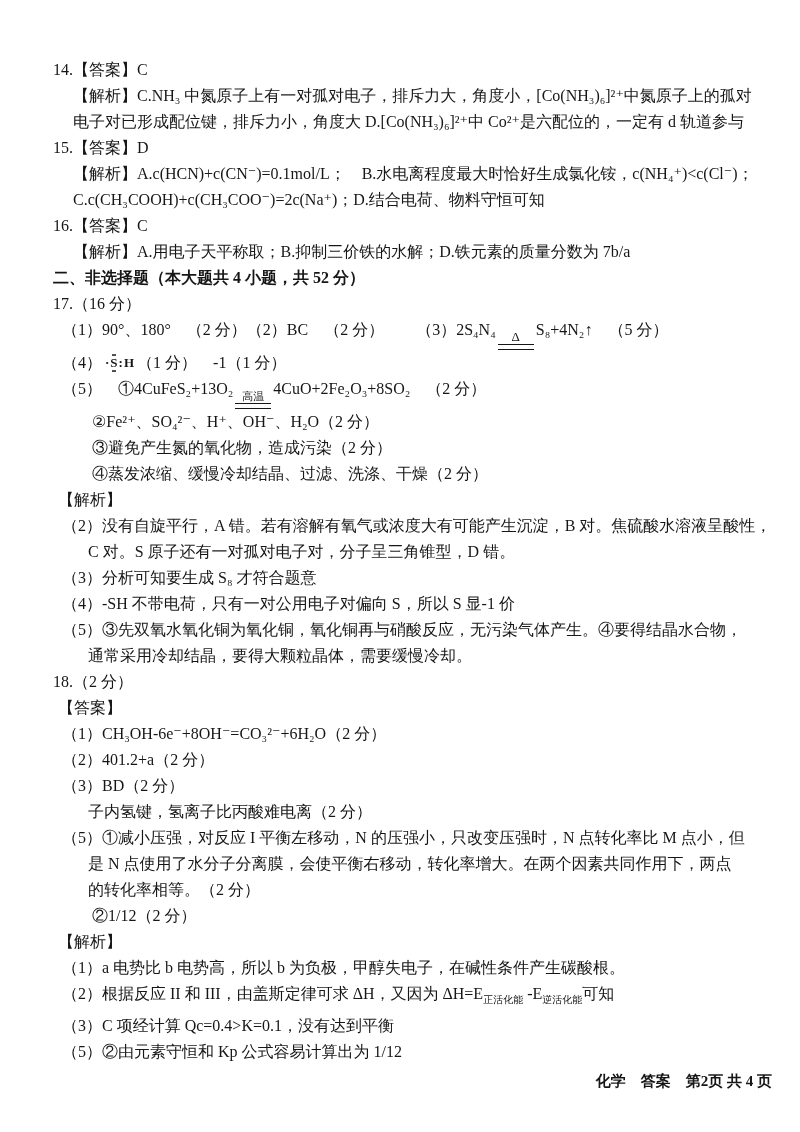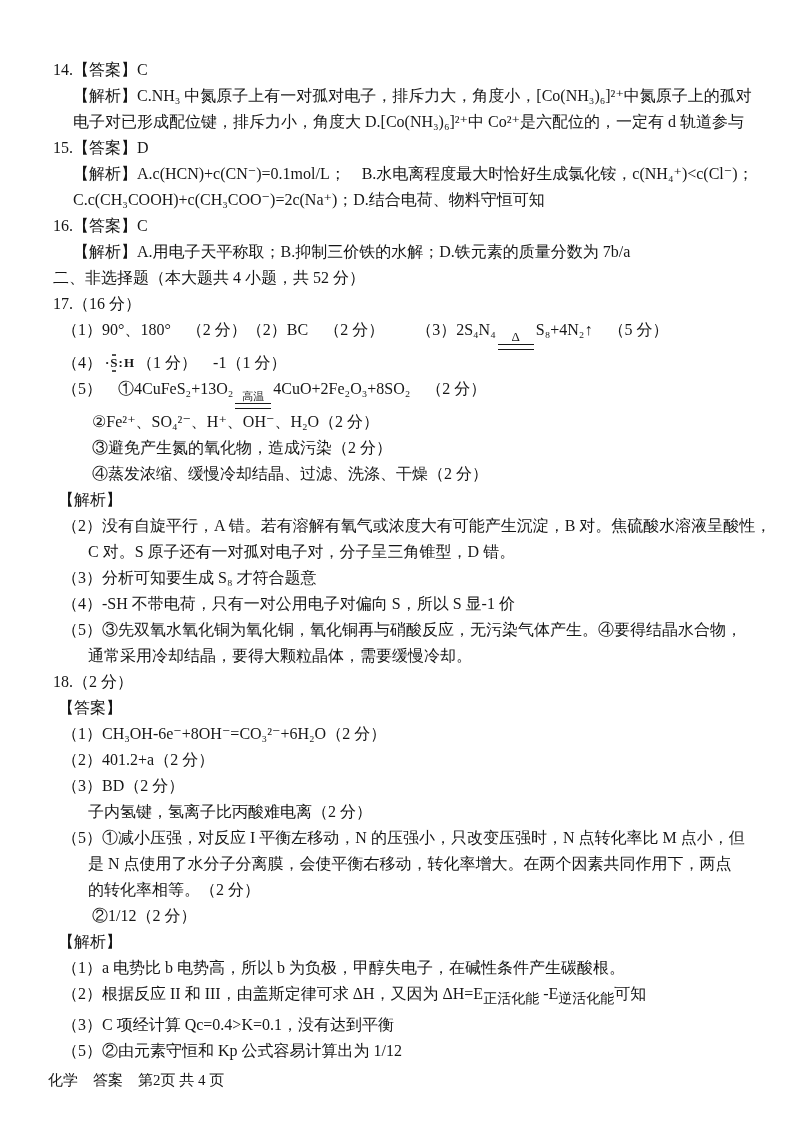--- a/index.html
+++ b/index.html
@@ -18,7 +18,7 @@
   .i1{margin-left:14px;}
   .ic{margin-left:40px;}
   .i2{margin-left:44px;}
-  .bold{font-weight:normal;}
+  .bold{font-weight:bold;}
   
   .rxn{display:inline-block;vertical-align:-6px;text-align:center;line-height:normal;margin:0 2px;}
   .rxn .cond{display:block;font-size:11px;line-height:11px;padding:0 2px;}

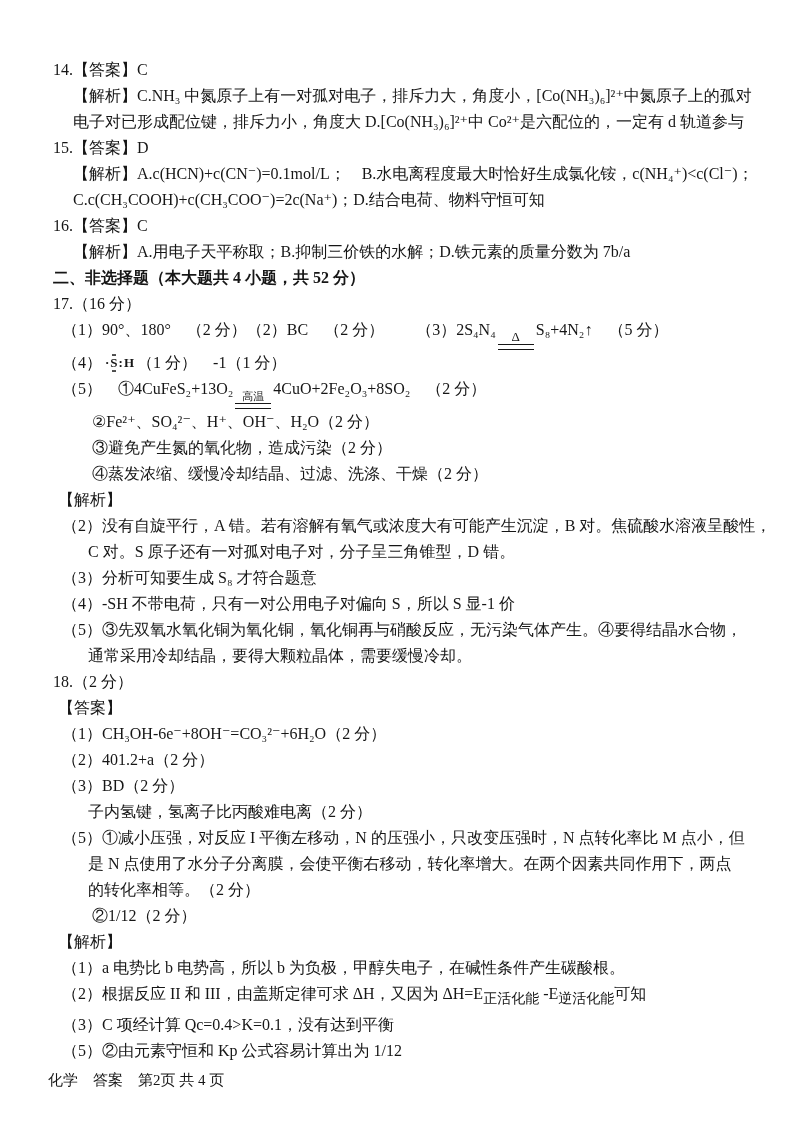--- a/index.html
+++ b/index.html
@@ -31,7 +31,7 @@
   .lewis .dots{font-size:12px;line-height:4px;letter-spacing:-2px;text-indent:-2px;}
   .lewis .atom{line-height:12px;}
   .lewis .bond{margin:0 1px;}
-  .subsm{font-size:14px;vertical-align:sub;}
+  .subsm{font-size:10px;vertical-align:sub;}
   .footer{margin-top:6px;text-align:left;font-weight:normal;font-size:15px;line-height:20px;}
 </style>
 </head>

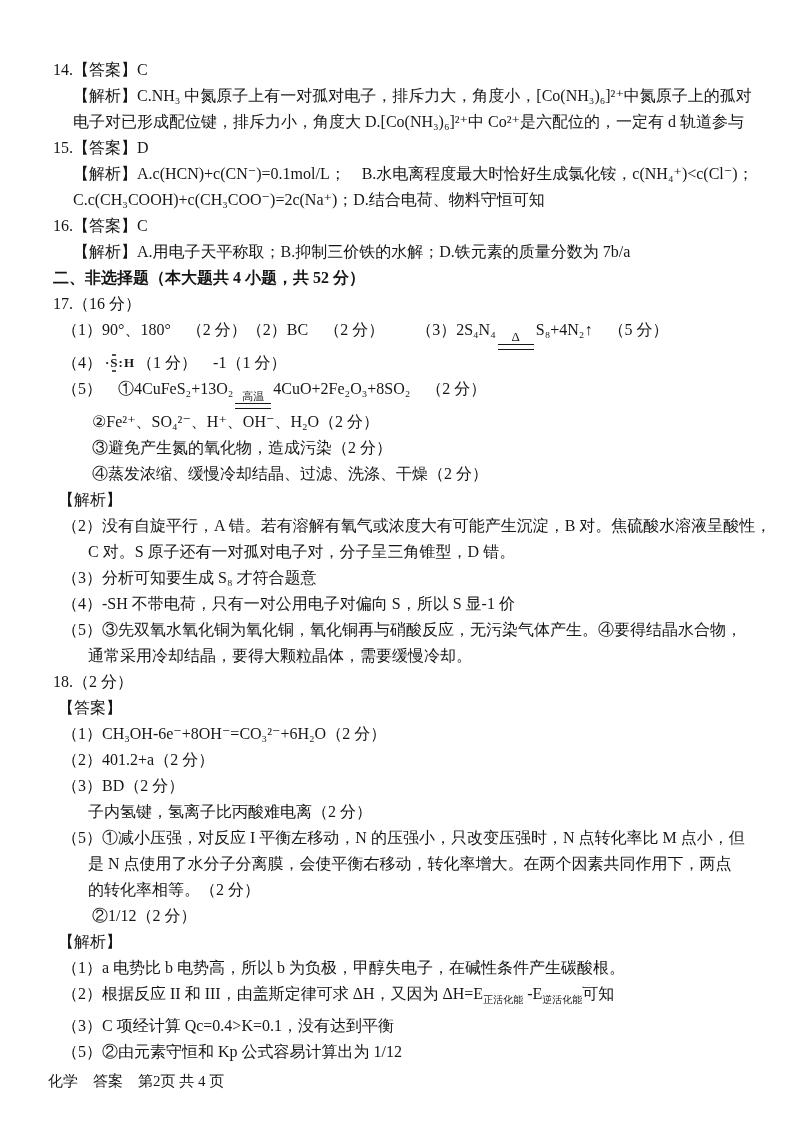--- a/index.html
+++ b/index.html
@@ -32,7 +32,7 @@
   .lewis .atom{line-height:12px;}
   .lewis .bond{margin:0 1px;}
   .subsm{font-size:10px;vertical-align:sub;}
-  .footer{margin-top:6px;text-align:left;font-weight:normal;font-size:15px;line-height:20px;}
+  .footer{margin-top:6px;text-align:right;font-weight:bold;font-size:15px;line-height:20px;}
 </style>
 </head>
 <body>

